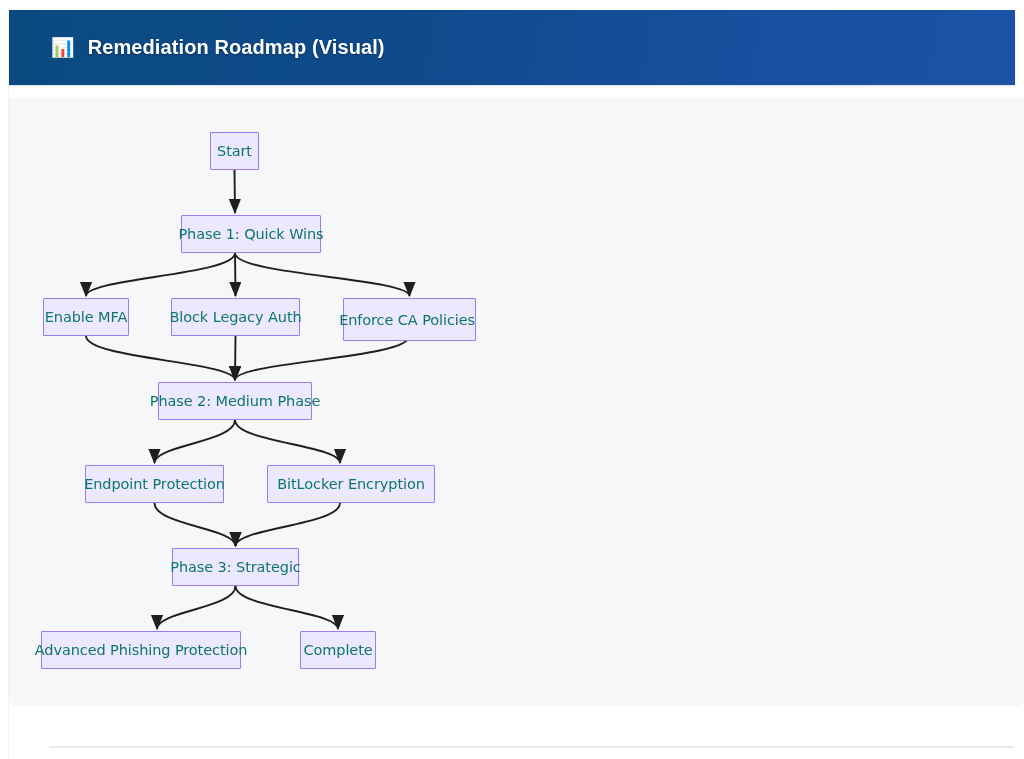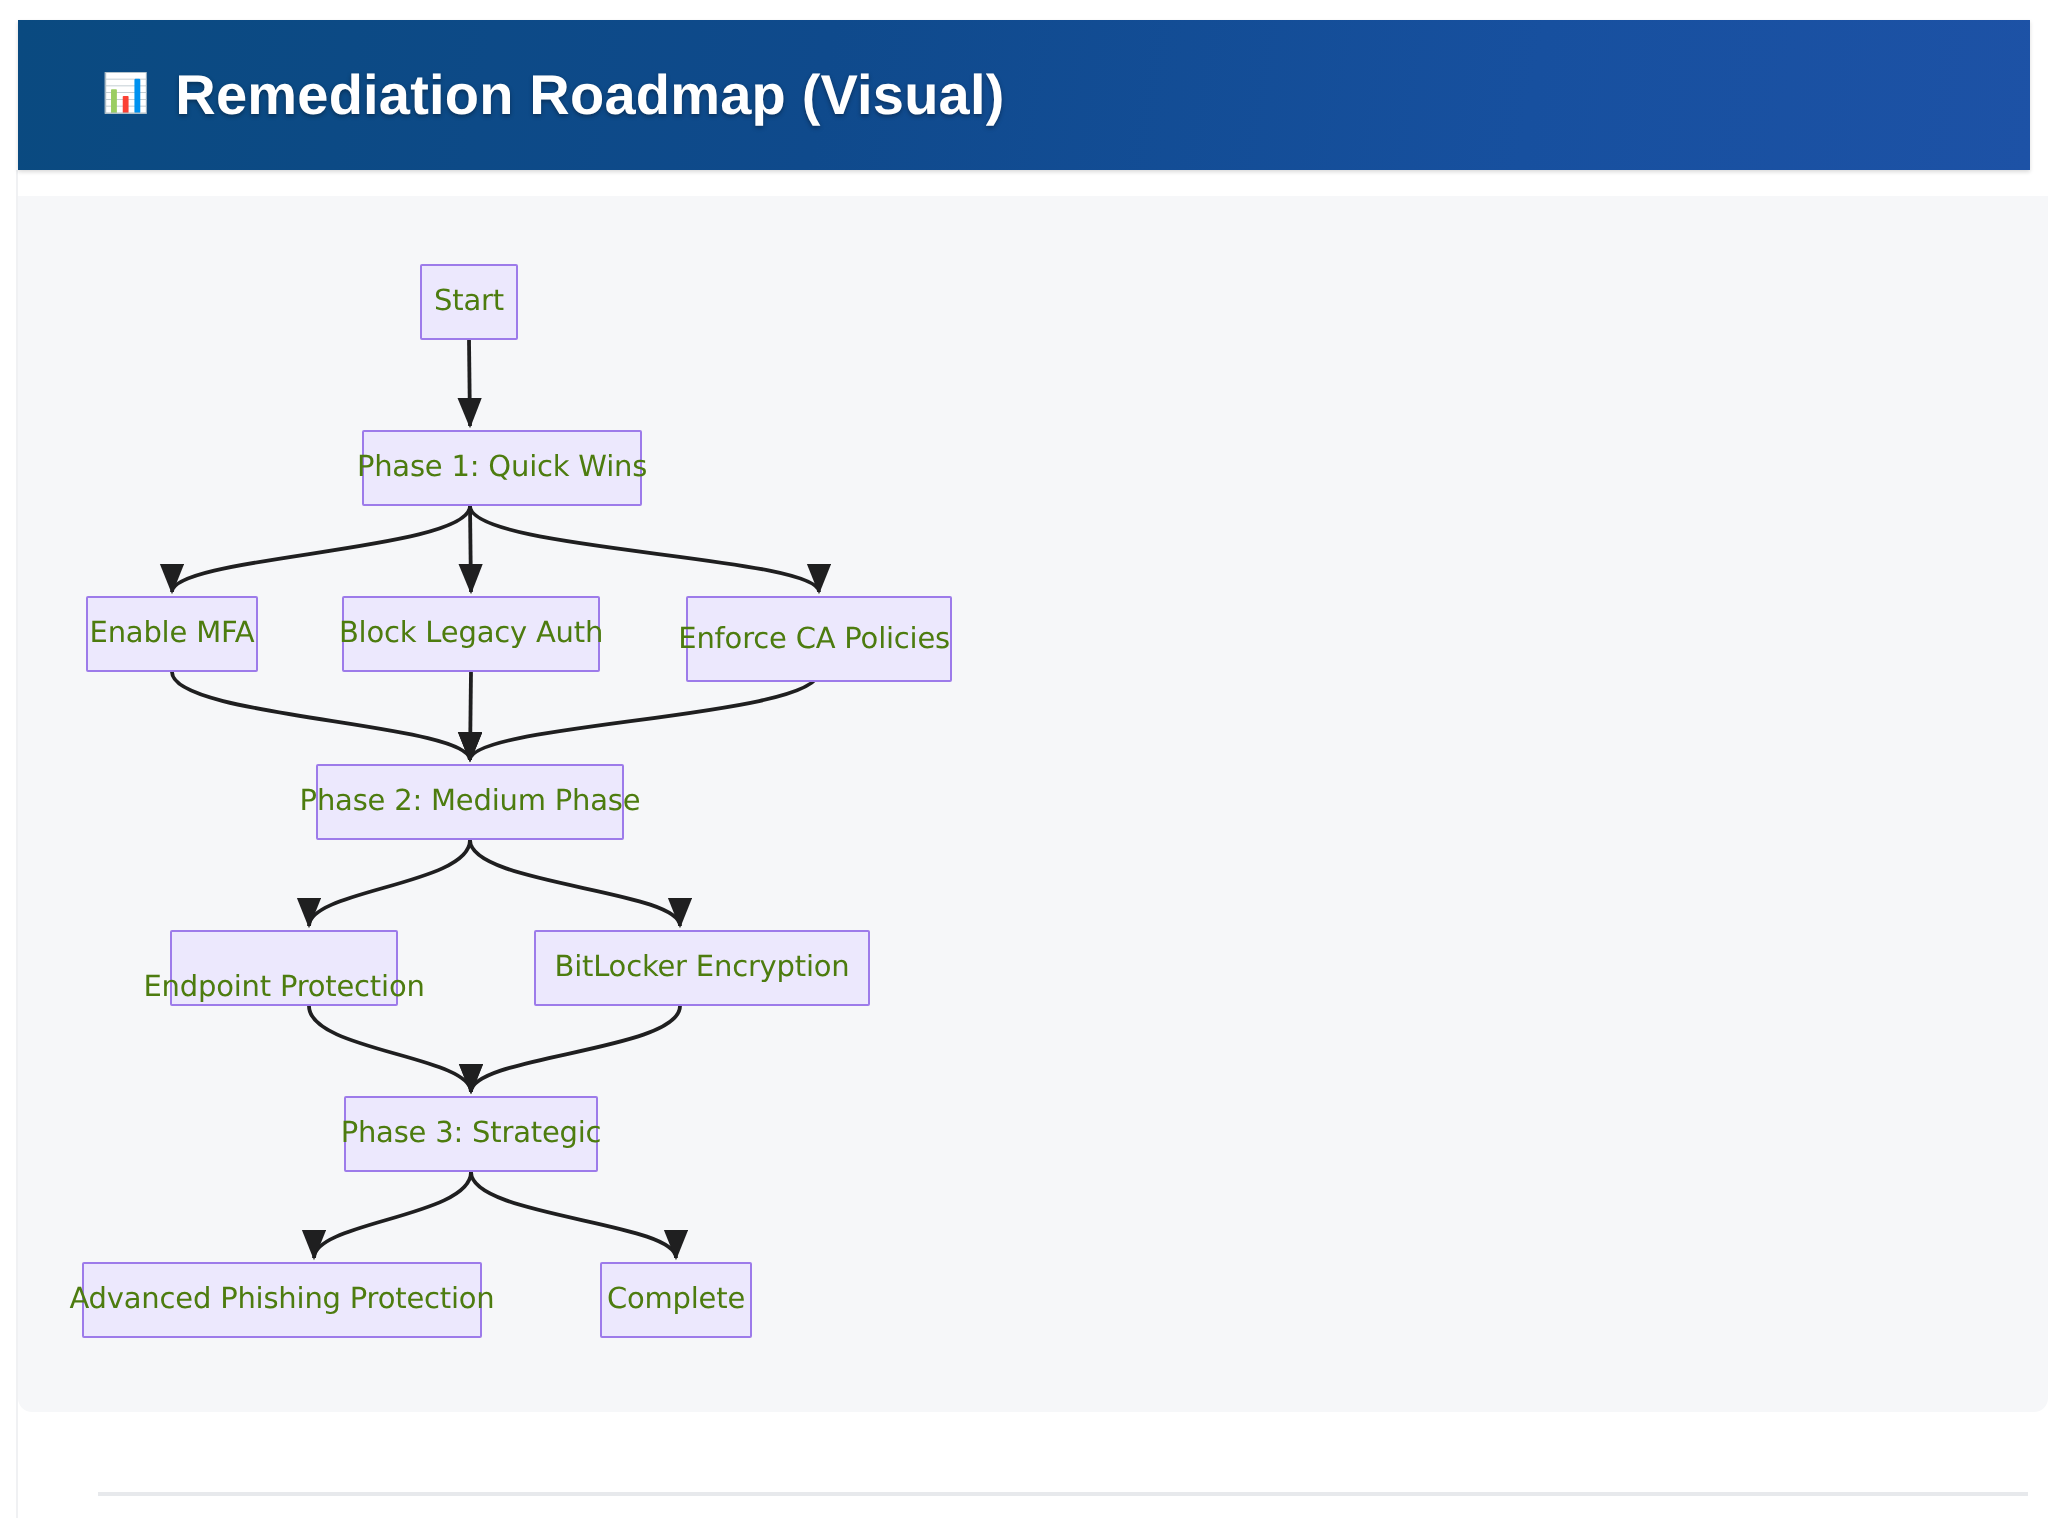--- a/index.html
+++ b/index.html
@@ -44,7 +44,7 @@
 
   .header-title {
     color: #ffffff;
-    font-size: 28px;
+    font-size: 20px;
     font-weight: bold;
     letter-spacing: 0.1px;
     text-shadow: 0 1px 2px rgba(0,0,0,0.35);

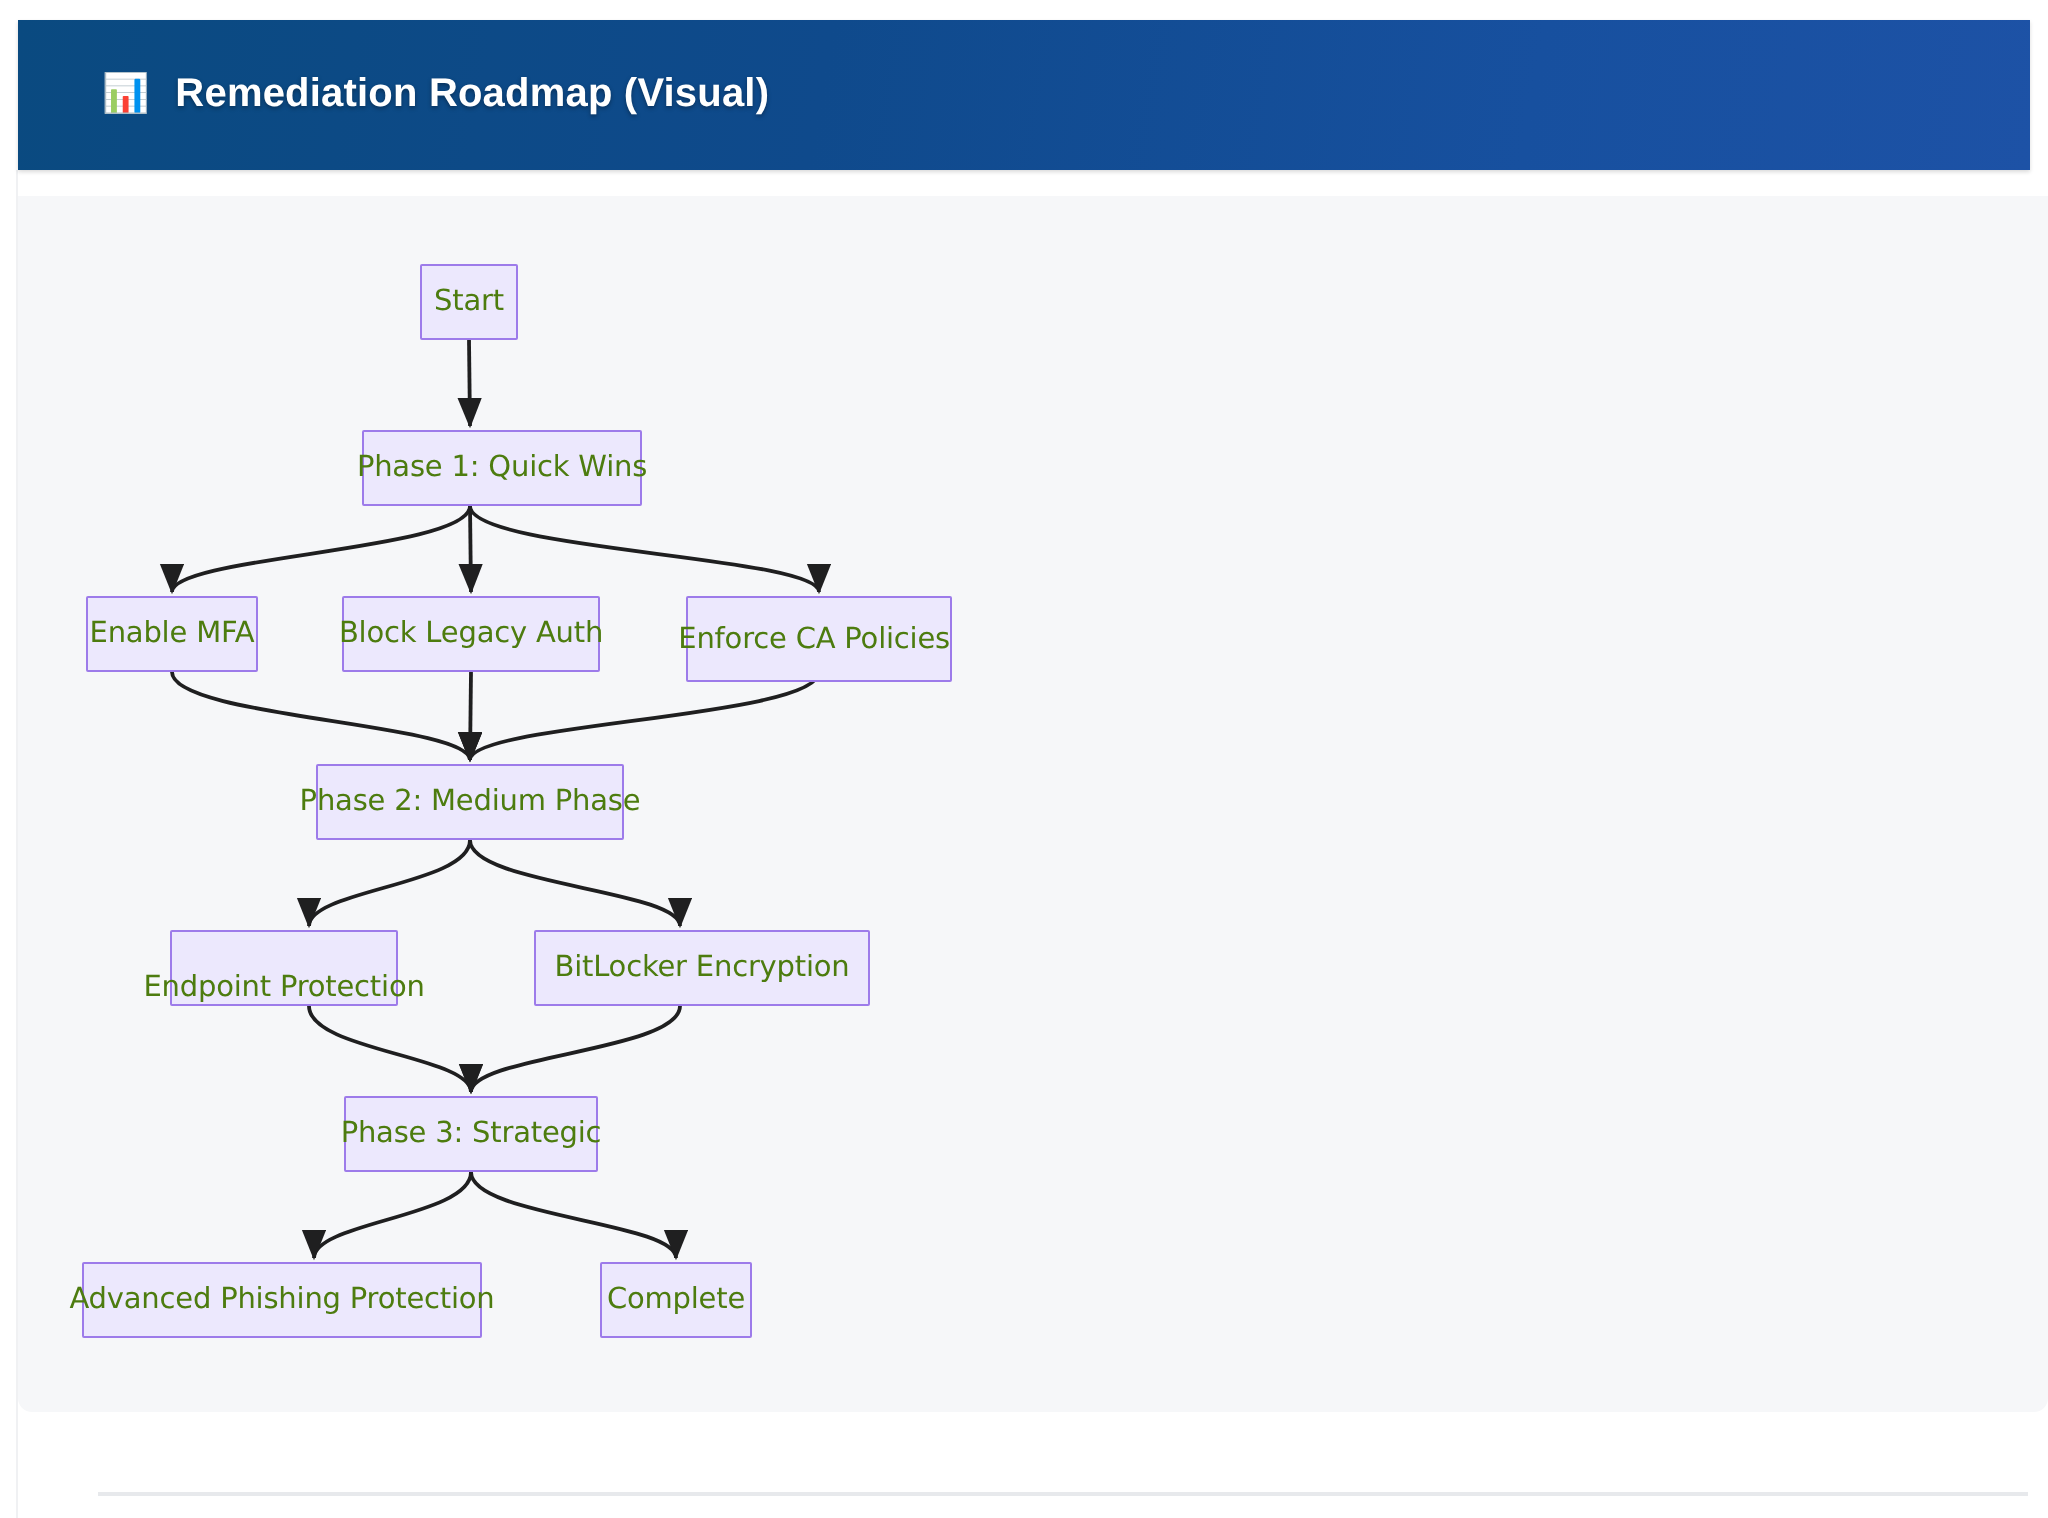--- a/index.html
+++ b/index.html
@@ -82,7 +82,7 @@
     align-items: center;
     justify-content: center;
     box-sizing: border-box;
-    color: #4d7c0f;
+    color: #0f766e;
     font-size: 14.5px;
     font-family: "DejaVu Sans", "Liberation Sans", sans-serif;
     white-space: nowrap;

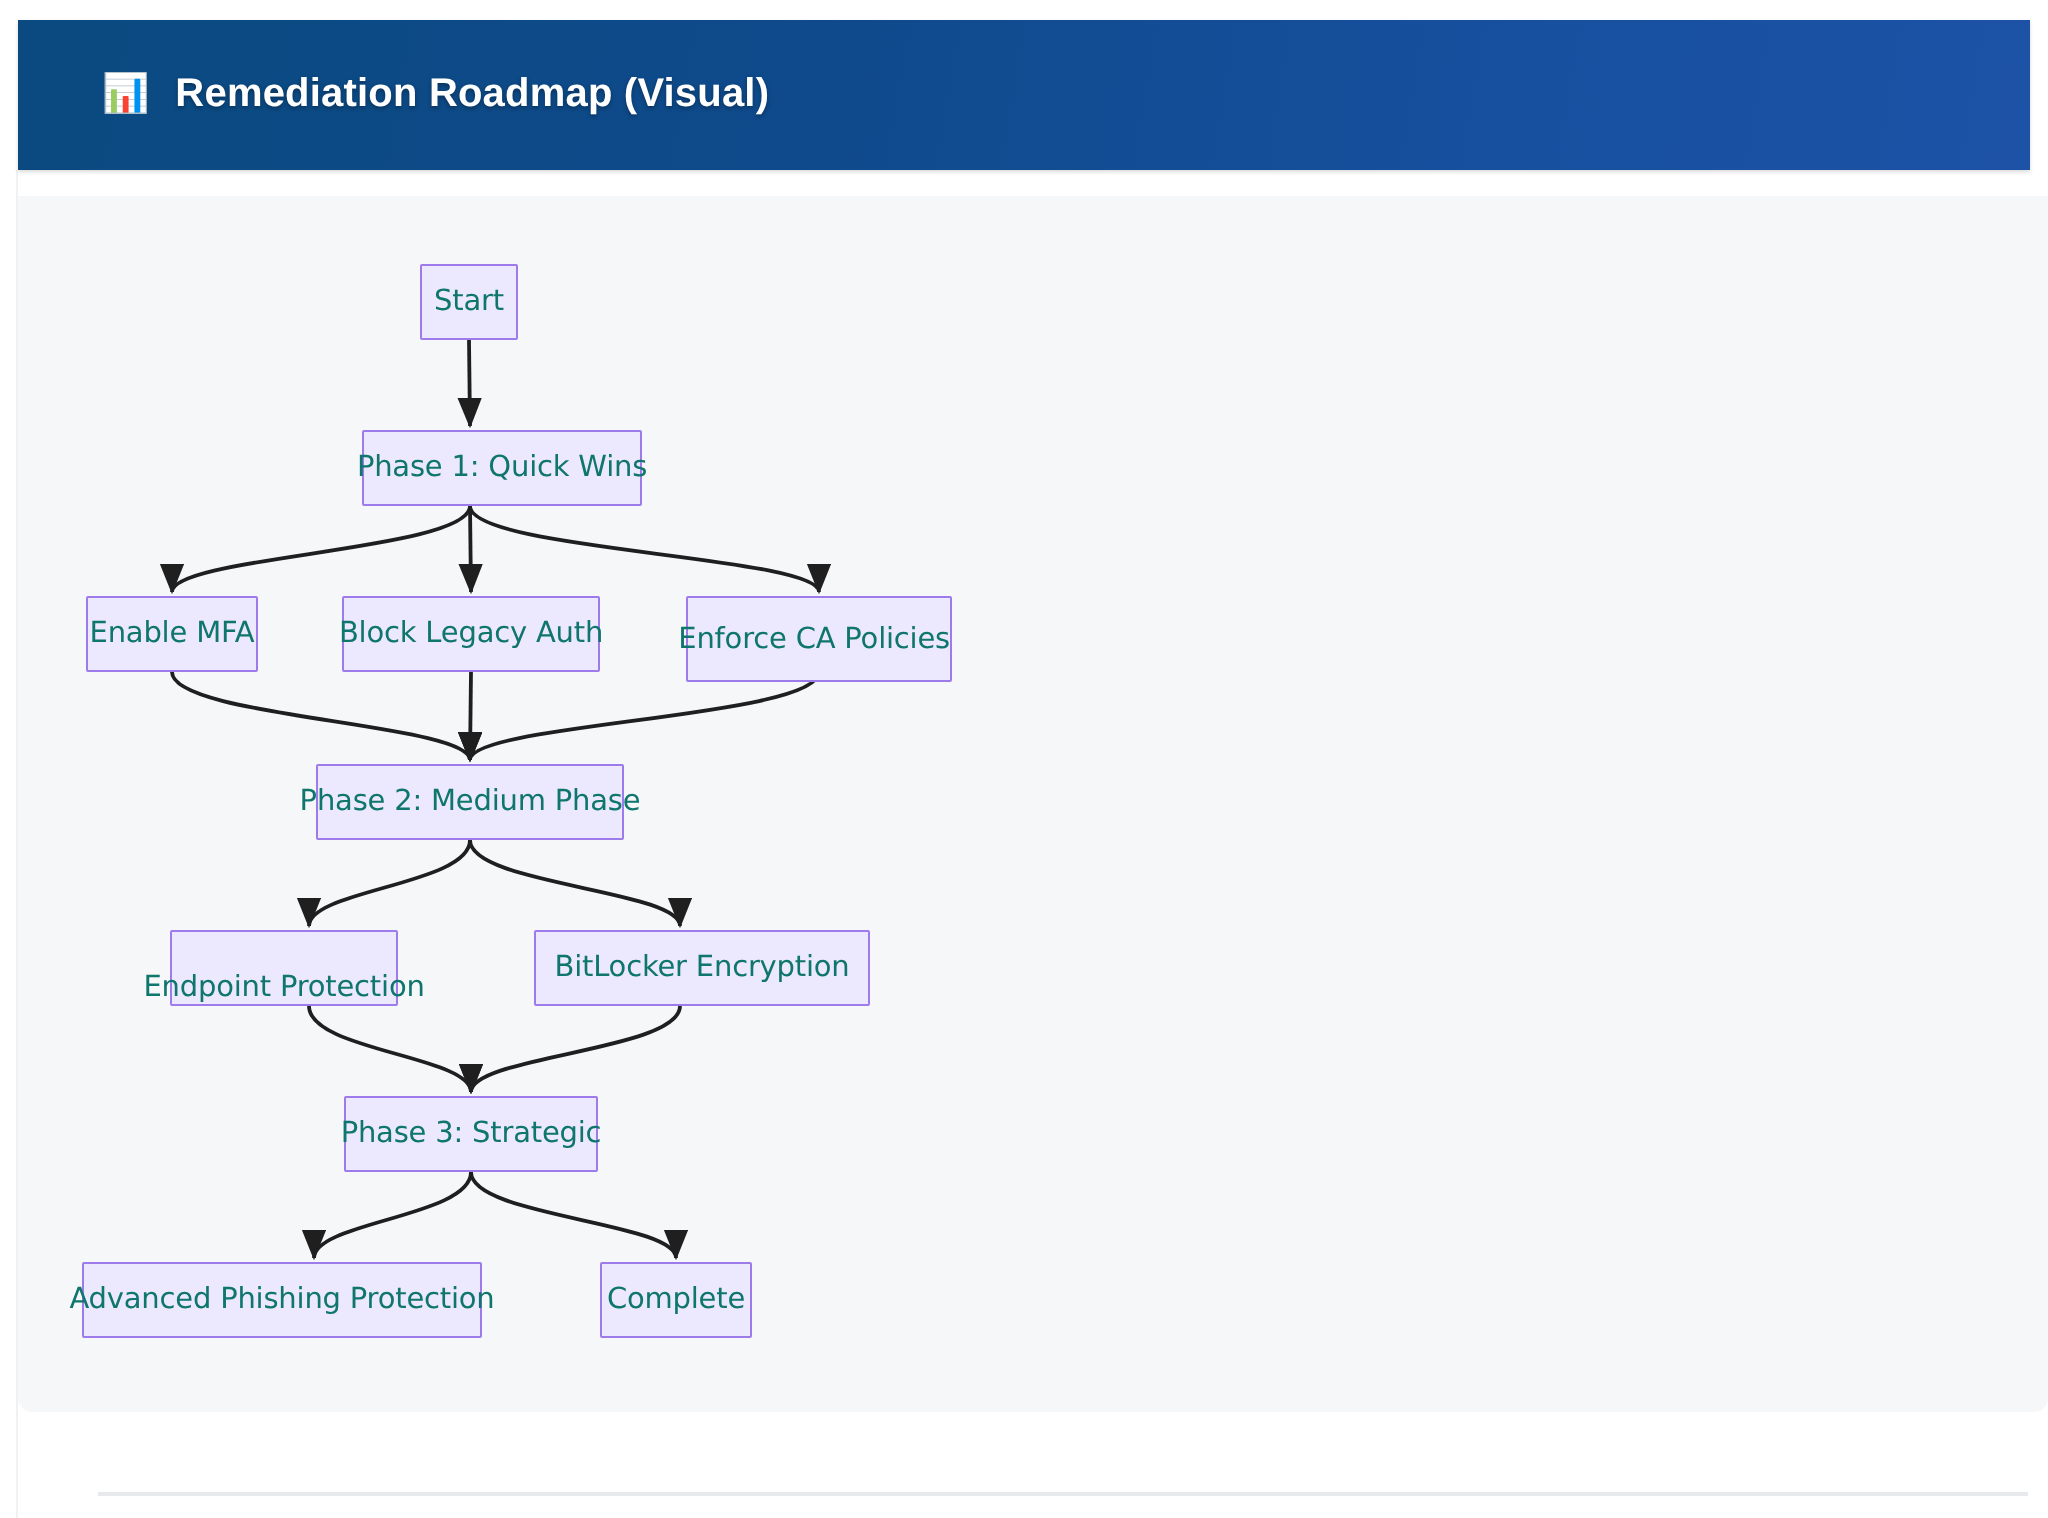--- a/index.html
+++ b/index.html
@@ -162,7 +162,7 @@
         <div class="node" style="left: 149px; top: 284px; width: 154px; height: 38px; background: rgb(236, 232, 253); border-color: rgb(157, 123, 234);">
           <span>Phase 2: Medium Phase</span>
         </div>
-        <div class="node" style="left: 76px; top: 367px; width: 114px; height: 38px; background: rgb(236, 232, 253); border-color: rgb(157, 123, 234); align-items: flex-end;">
+        <div class="node" style="left: 76px; top: 367px; width: 139px; height: 38px; background: rgb(236, 232, 253); border-color: rgb(157, 123, 234);">
           <span>Endpoint Protection</span>
         </div>
         <div class="node" style="left: 258px; top: 367px; width: 168px; height: 38px; background: rgb(236, 232, 253); border-color: rgb(157, 123, 234);">

